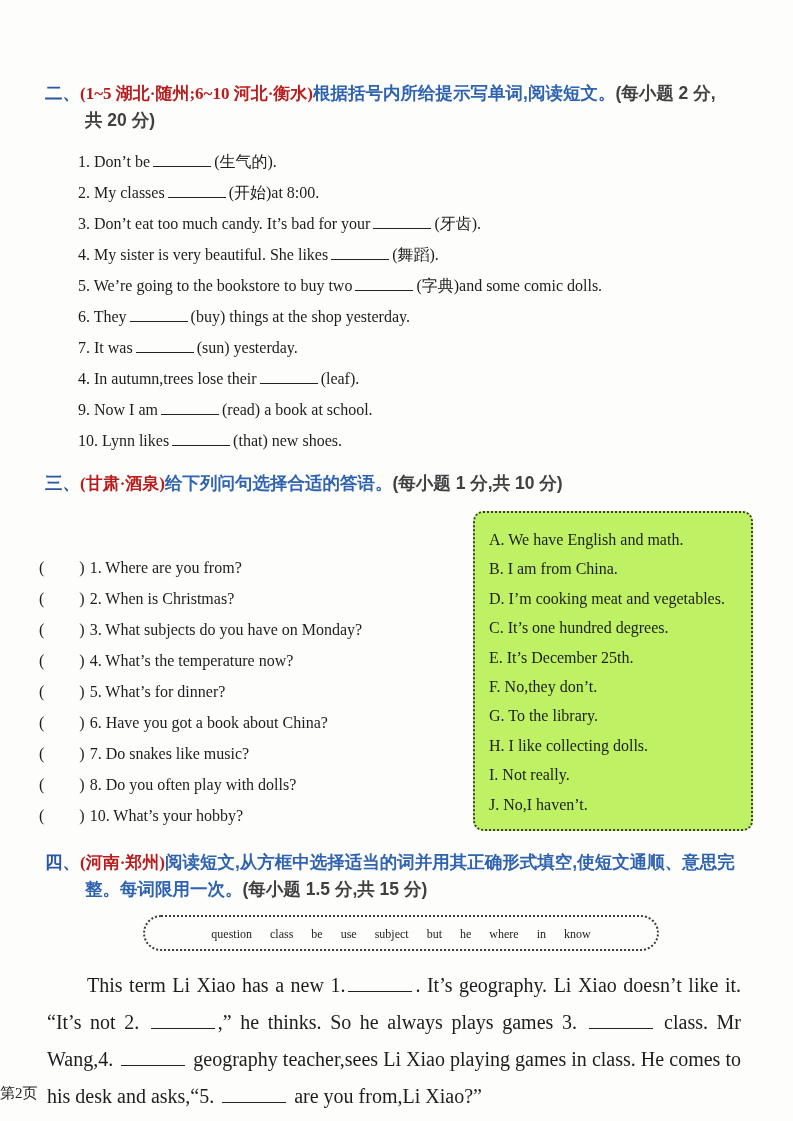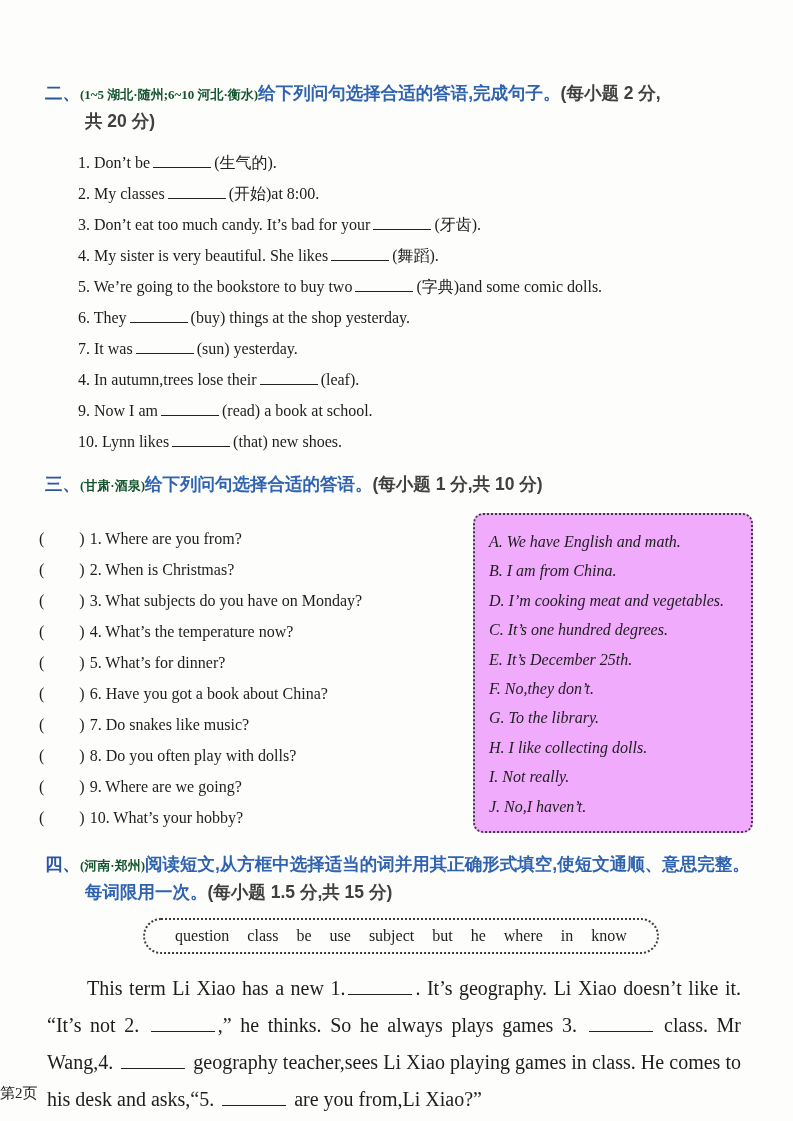--- a/index.html
+++ b/index.html
@@ -28,8 +28,8 @@
   .src-tag{
     font-family:"Liberation Serif","DejaVu Serif",serif;
     font-weight:bold;
-    font-size:13px;
-    color:#14532d;
+    font-size:17px;
+    color:#b91c1c;
   }
   .score{color:#404040;}
   

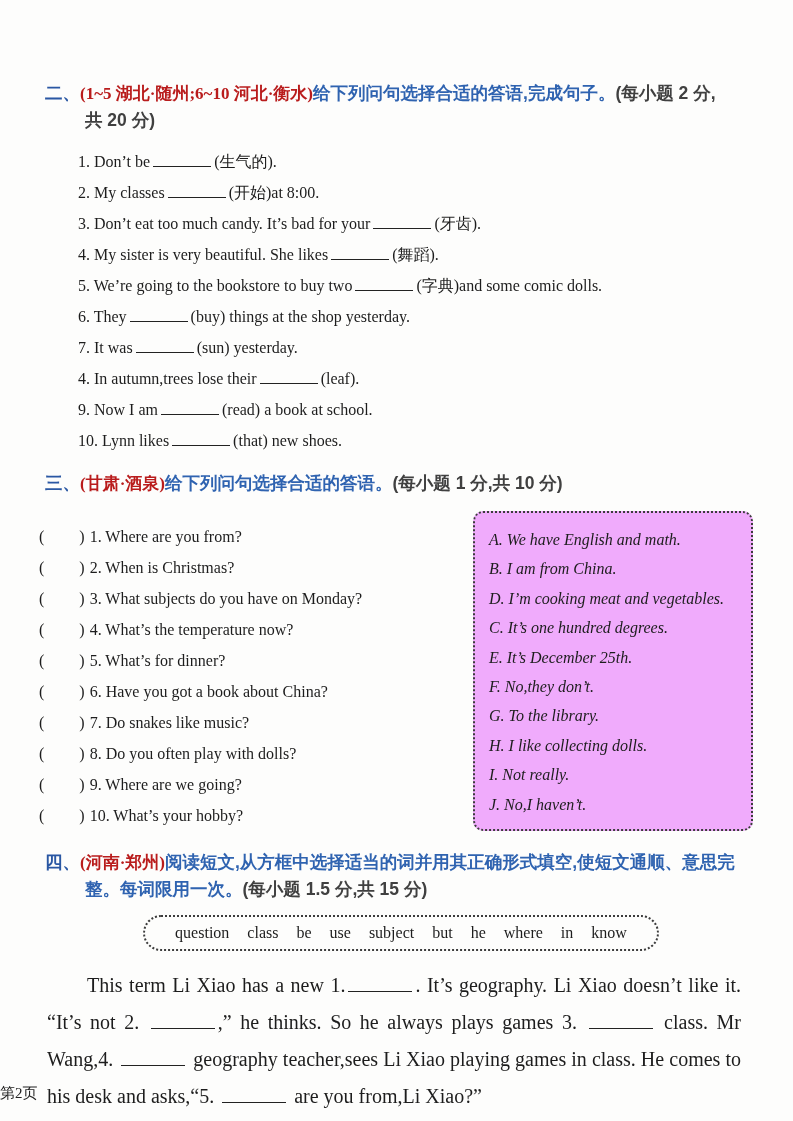--- a/index.html
+++ b/index.html
@@ -115,7 +115,7 @@
 
   <section>
     <div class="sec-header">
-      <span class="sec-num">二、</span><span class="src-tag">(1~5 湖北·随州;6~10 河北·衡水)</span><span>给下列问句选择合适的答语,完成句子。</span><span class="score">(每小题 2 分,</span><br>
+      <span class="sec-num">二、</span><span class="src-tag">(1~5 湖北·随州;6~10 河北·衡水)</span><span>根据括号内所给提示写单词,阅读短文。</span><span class="score">(每小题 2 分,</span><br>
       <span class="score">共 20 分)</span>
     </div>
     <div class="q-list">

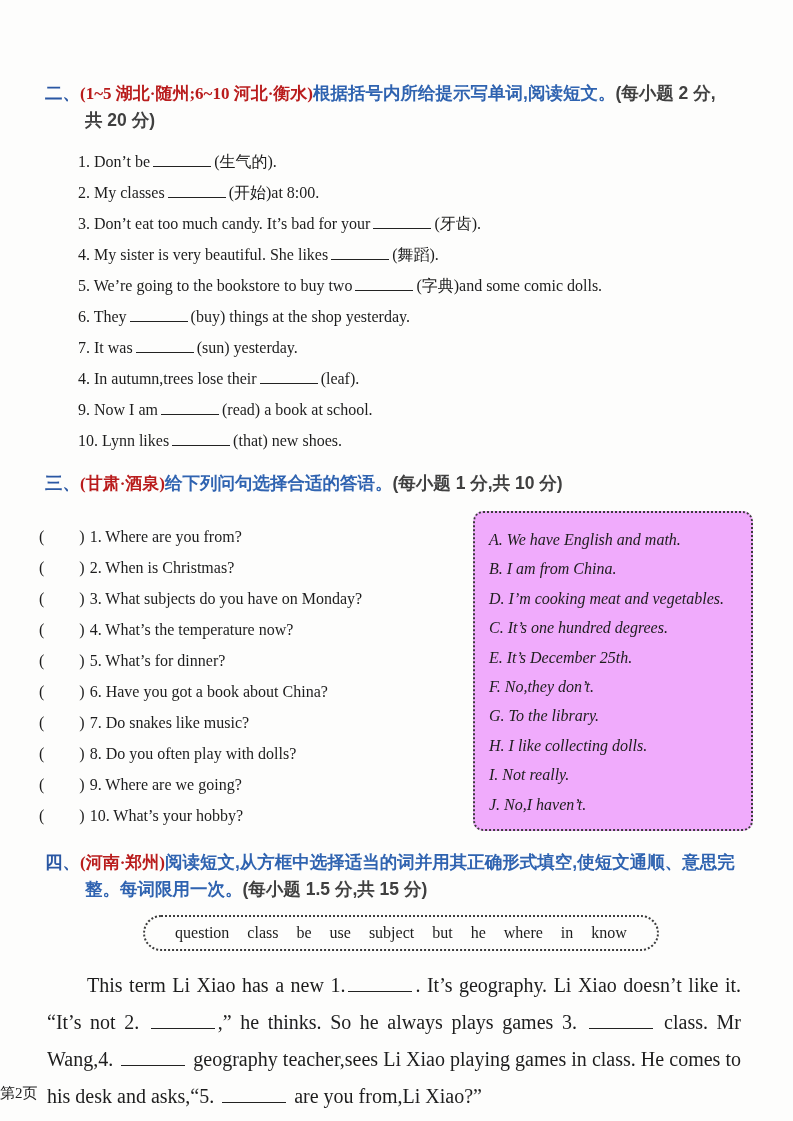--- a/index.html
+++ b/index.html
@@ -68,8 +68,7 @@
     border-radius:10px;
     padding:12px 12px 10px 14px;
     margin:4px 4px 0 0;
-    background:#f0abfc;
-    font-style:italic;
+    background:#bef264;
   }
   .a-line{
     font-size:16px;

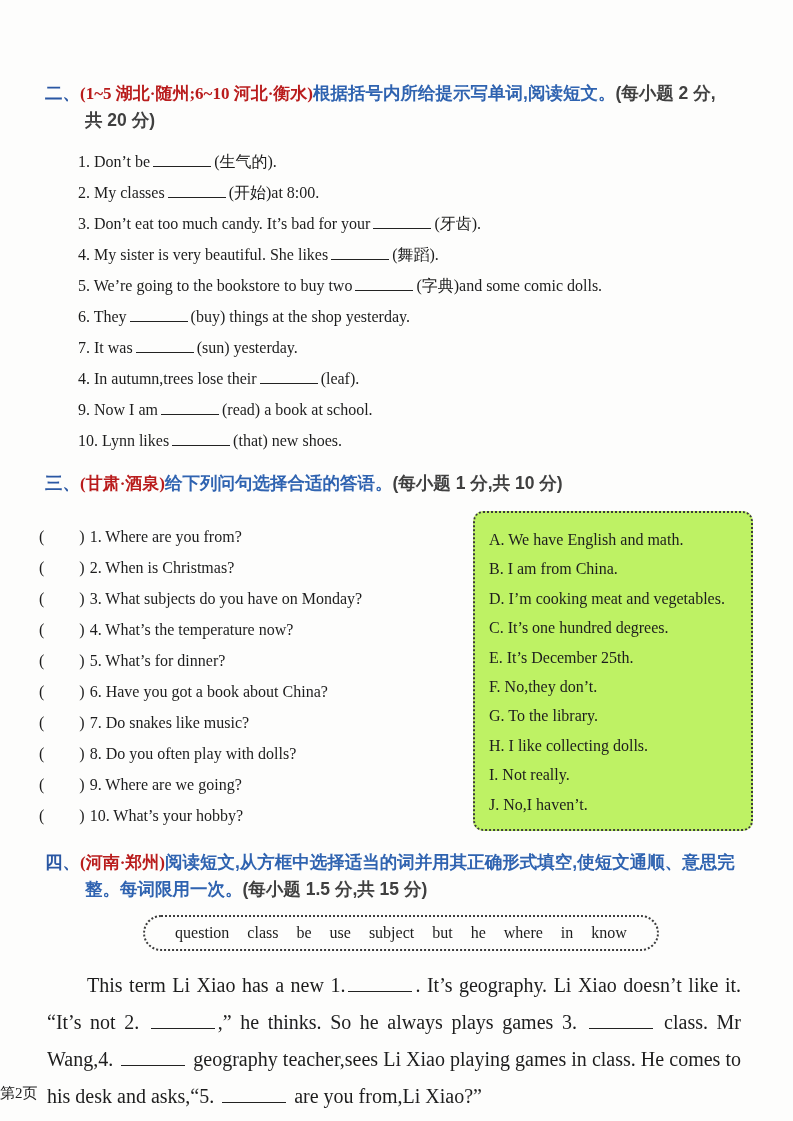--- a/index.html
+++ b/index.html
@@ -145,7 +145,6 @@
         <div class="m-line"><span class="m-paren">(　　)</span><span>6. Have you got a book about China?</span></div>
         <div class="m-line"><span class="m-paren">(　　)</span><span>7. Do snakes like music?</span></div>
         <div class="m-line"><span class="m-paren">(　　)</span><span>8. Do you often play with dolls?</span></div>
-        <div class="m-line"><span class="m-paren">(　　)</span><span>9. Where are we going?</span></div>
         <div class="m-line"><span class="m-paren">(　　)</span><span>10. What’s your hobby?</span></div>
       </div>
       <div class="answer-box">

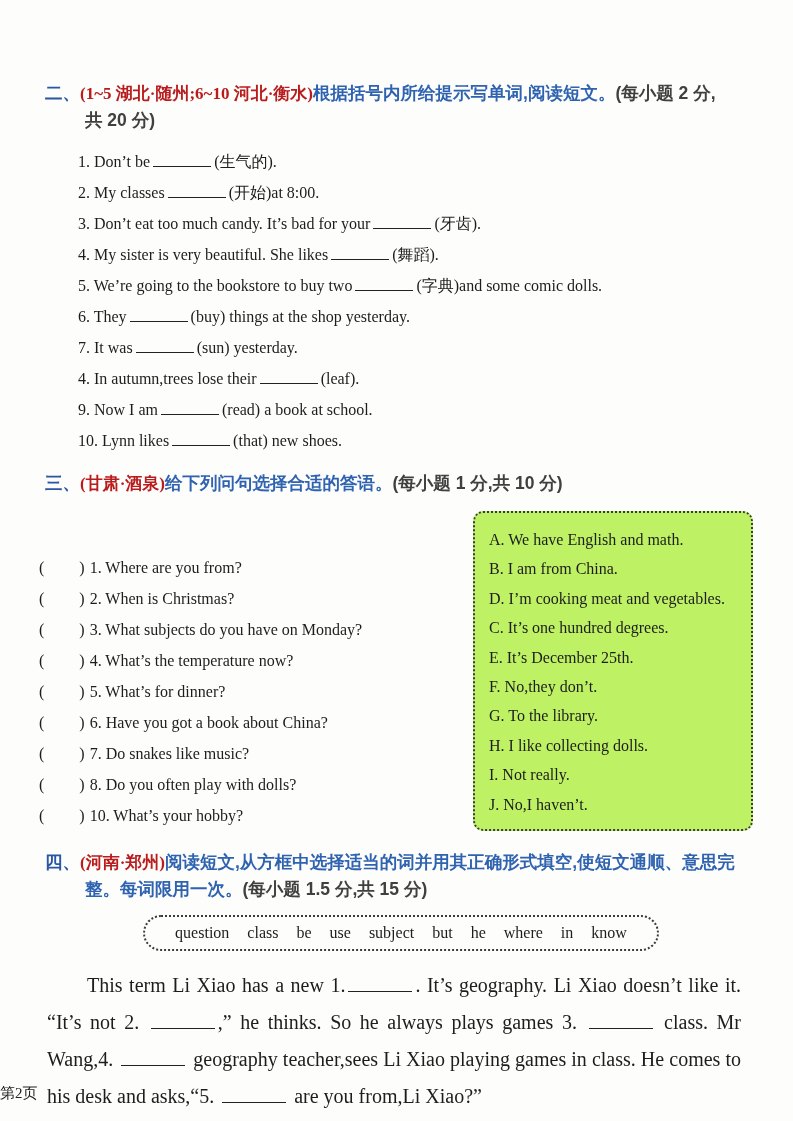--- a/index.html
+++ b/index.html
@@ -86,7 +86,7 @@
     white-space:nowrap;
   }
   .wb-word{
-    font-size:16px;
+    font-size:12px;
     margin:0 9px;
   }
   .passage{

